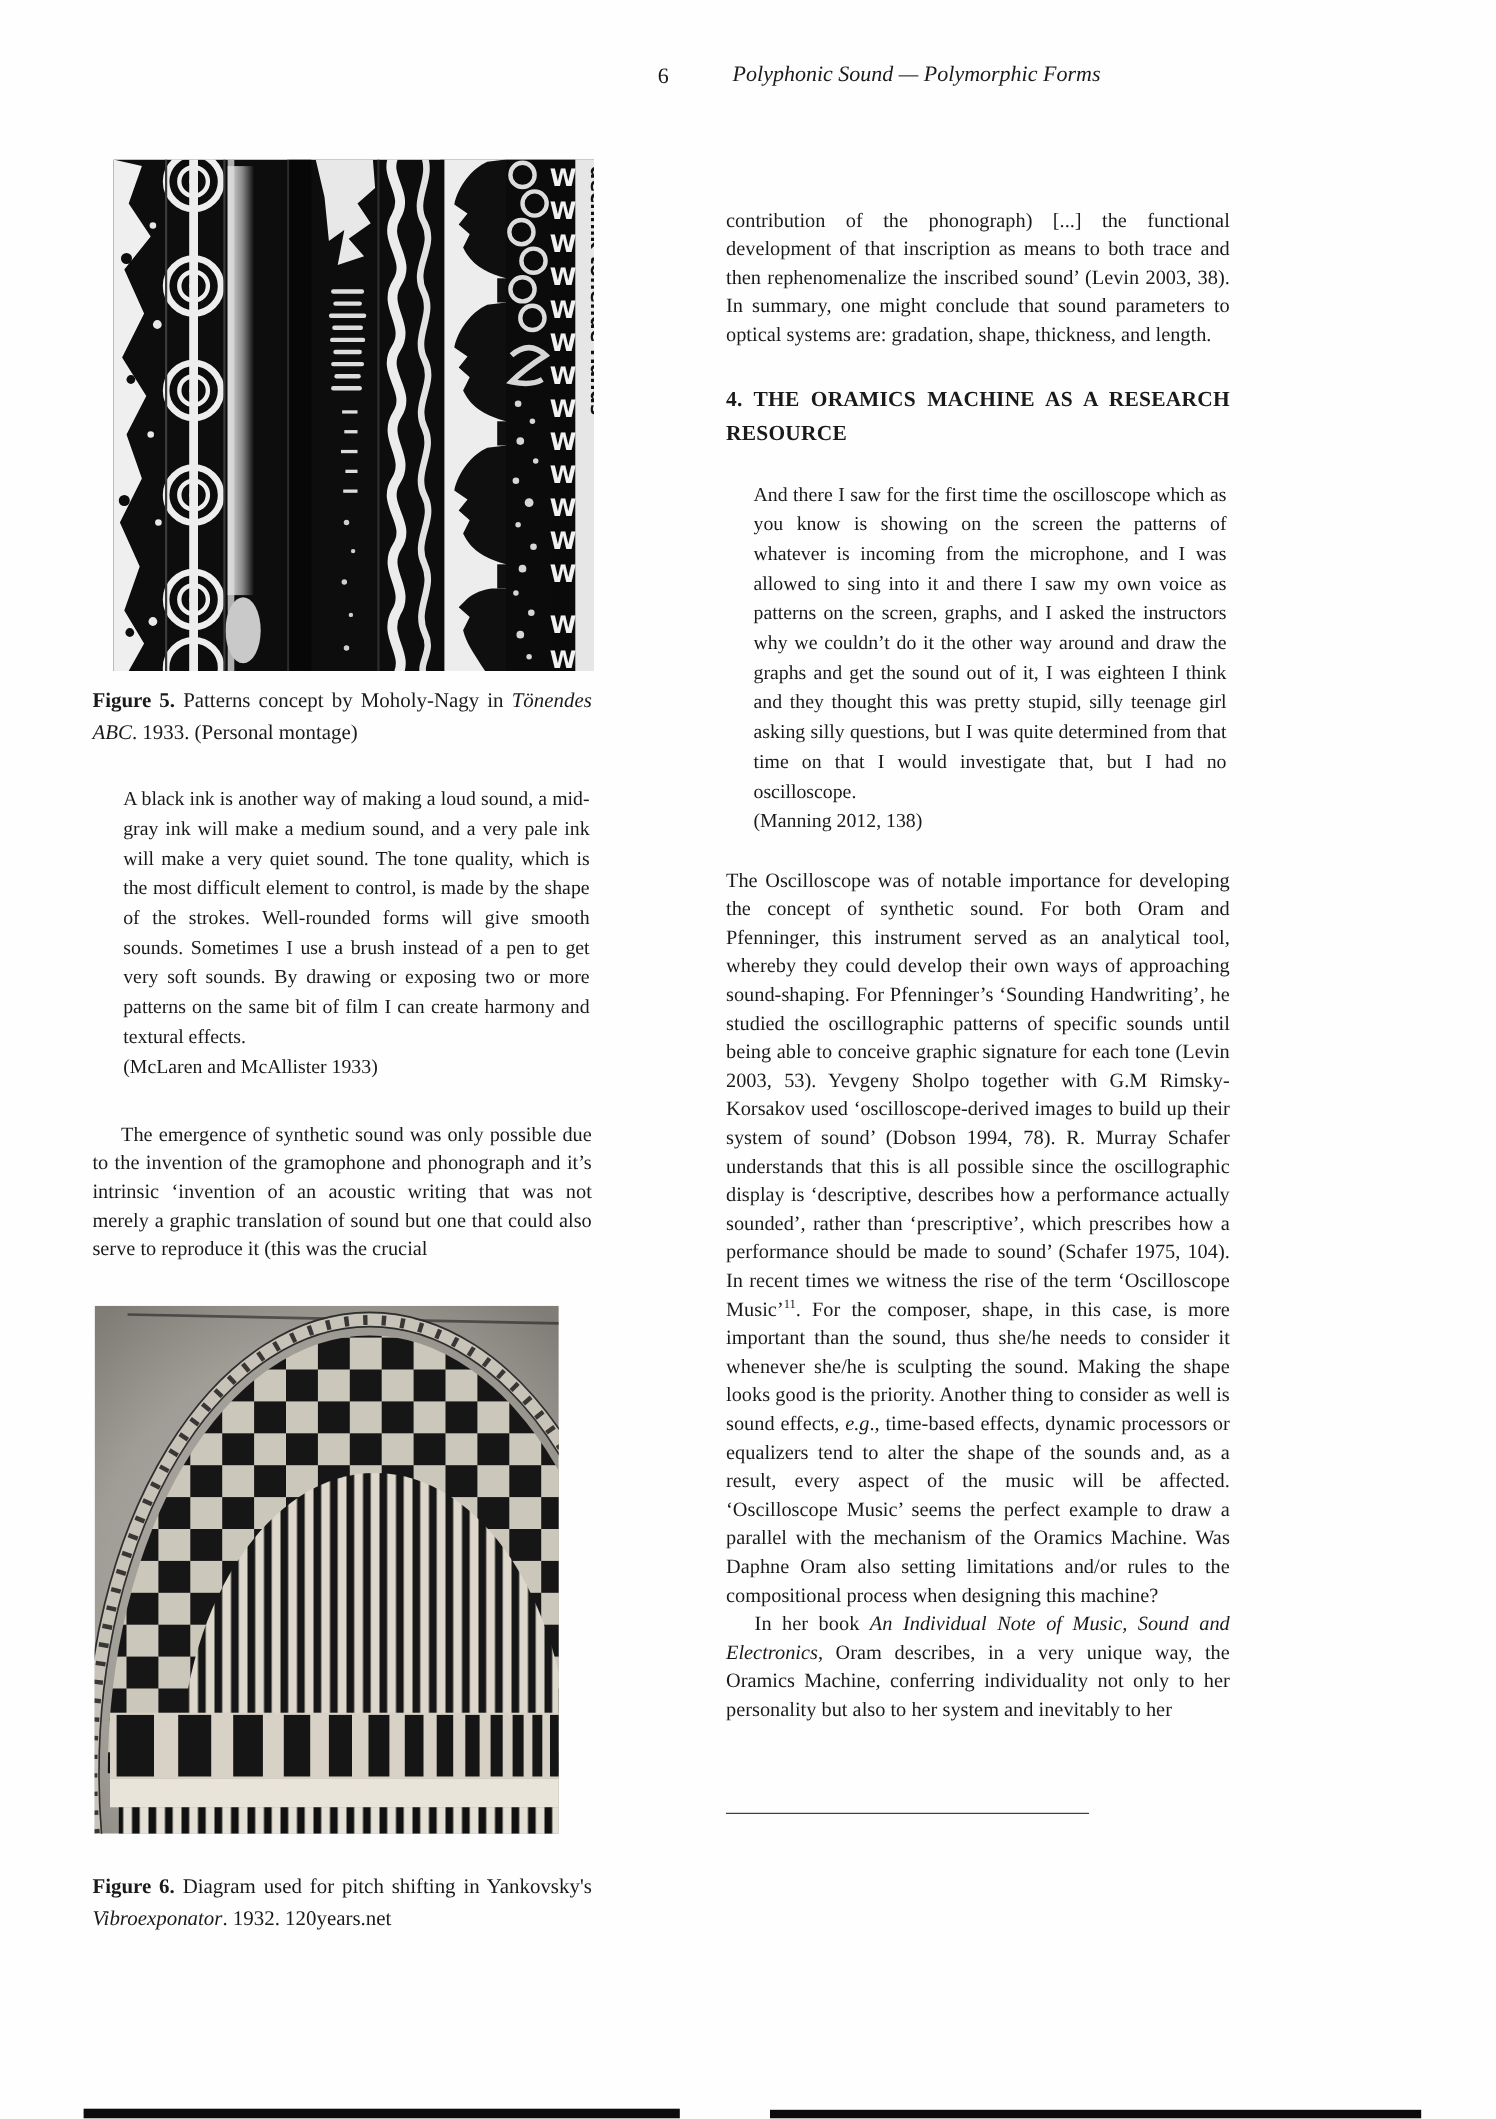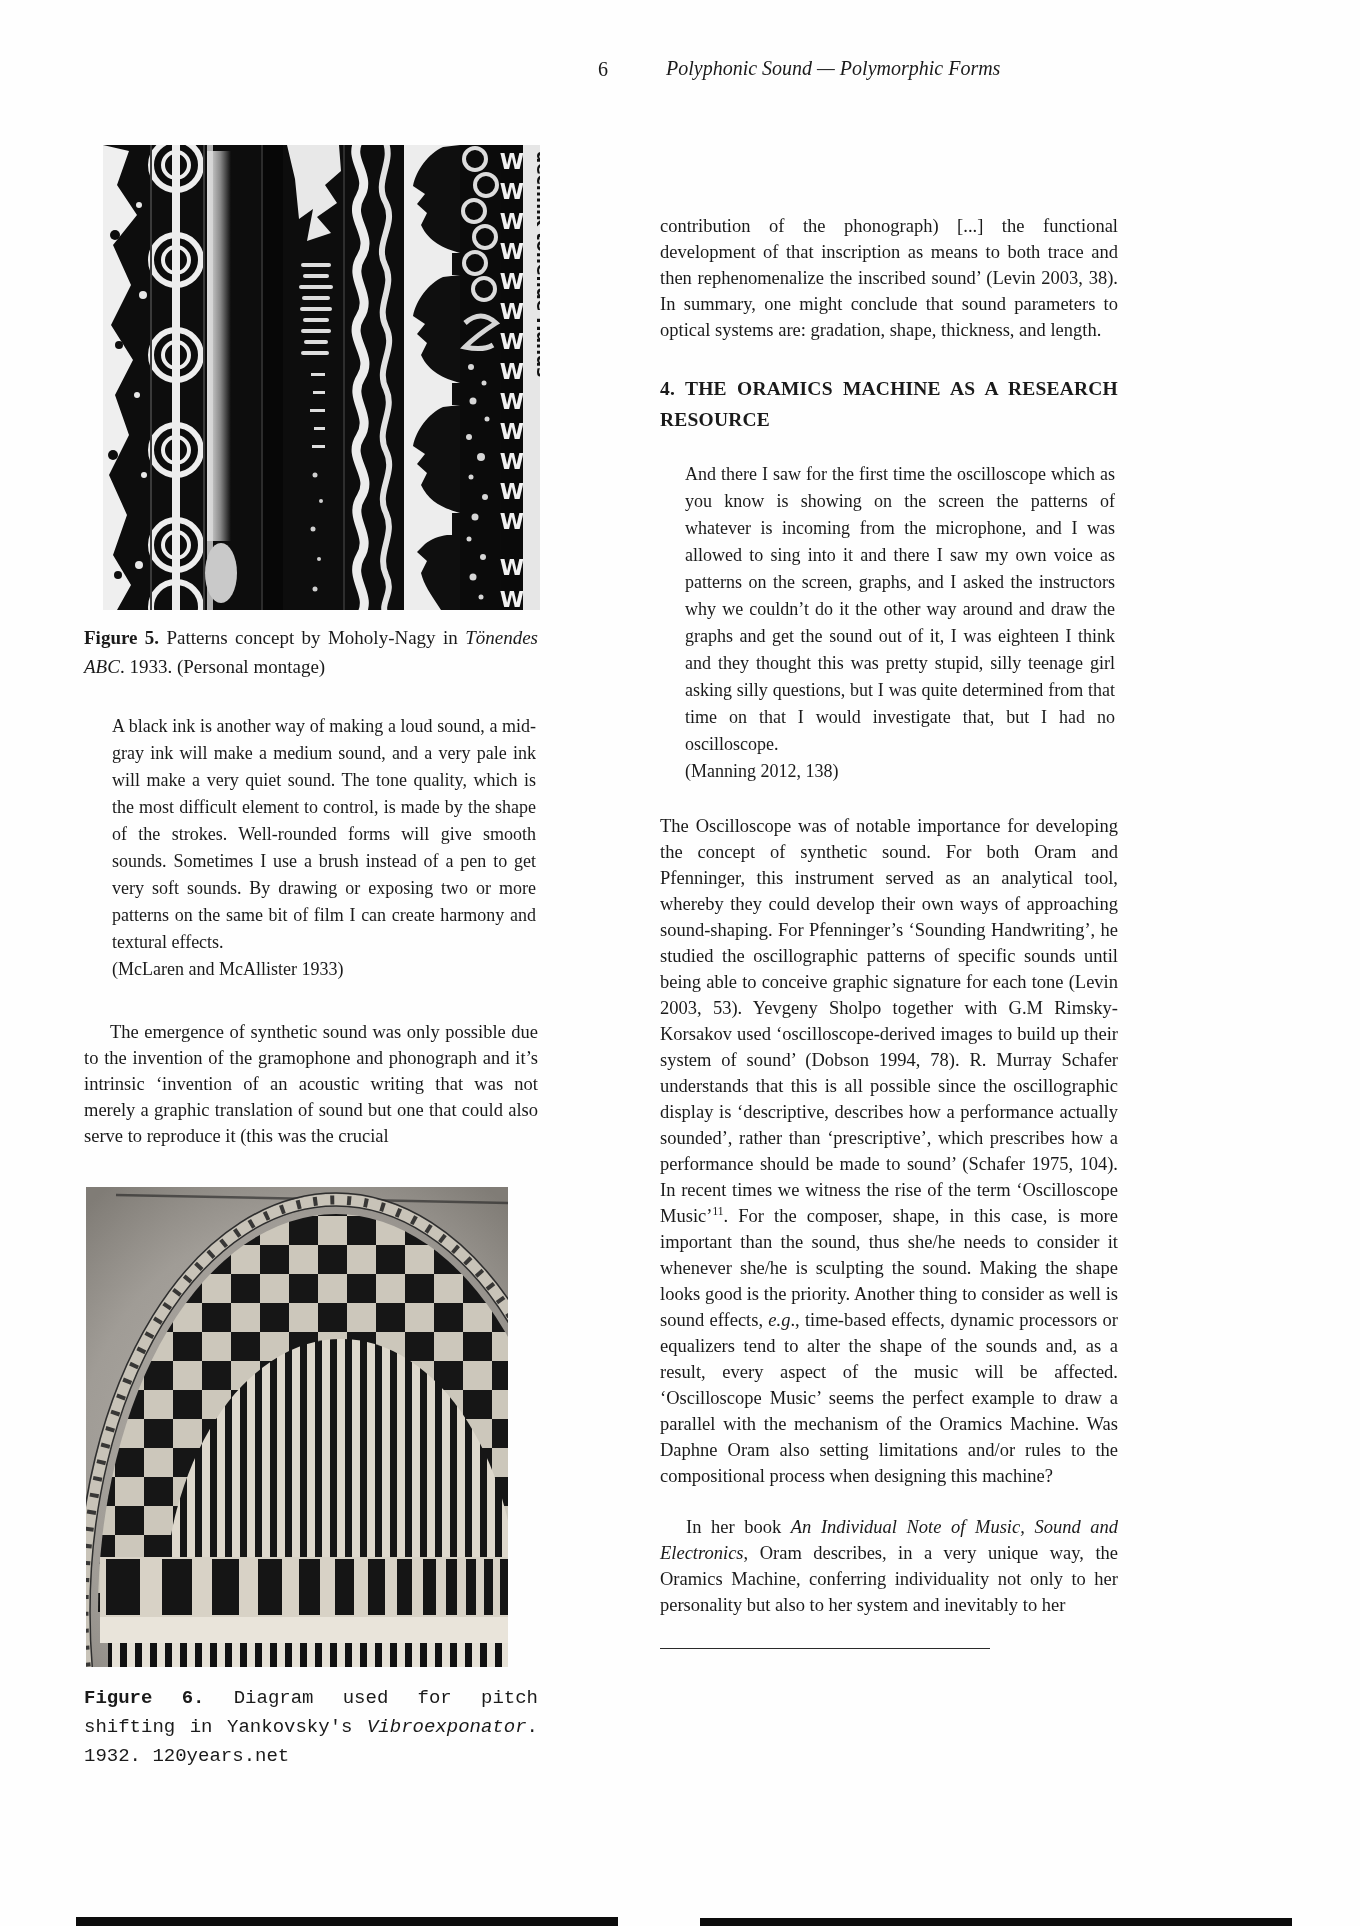--- a/index.html
+++ b/index.html
@@ -19,7 +19,7 @@
   .col-left  { position:absolute; left:84px;  top:145px; width:454px; }
   .col-right { position:absolute; left:660px; top:188px; width:458px; }
 
-  p, .caption, .bq { text-align:justify;margin-top:25px; }
+  p, .caption, .bq { text-align:justify; }
   .body-text { font-size:18.5px; line-height:26px; }
   .indent { text-indent:26px; }
 

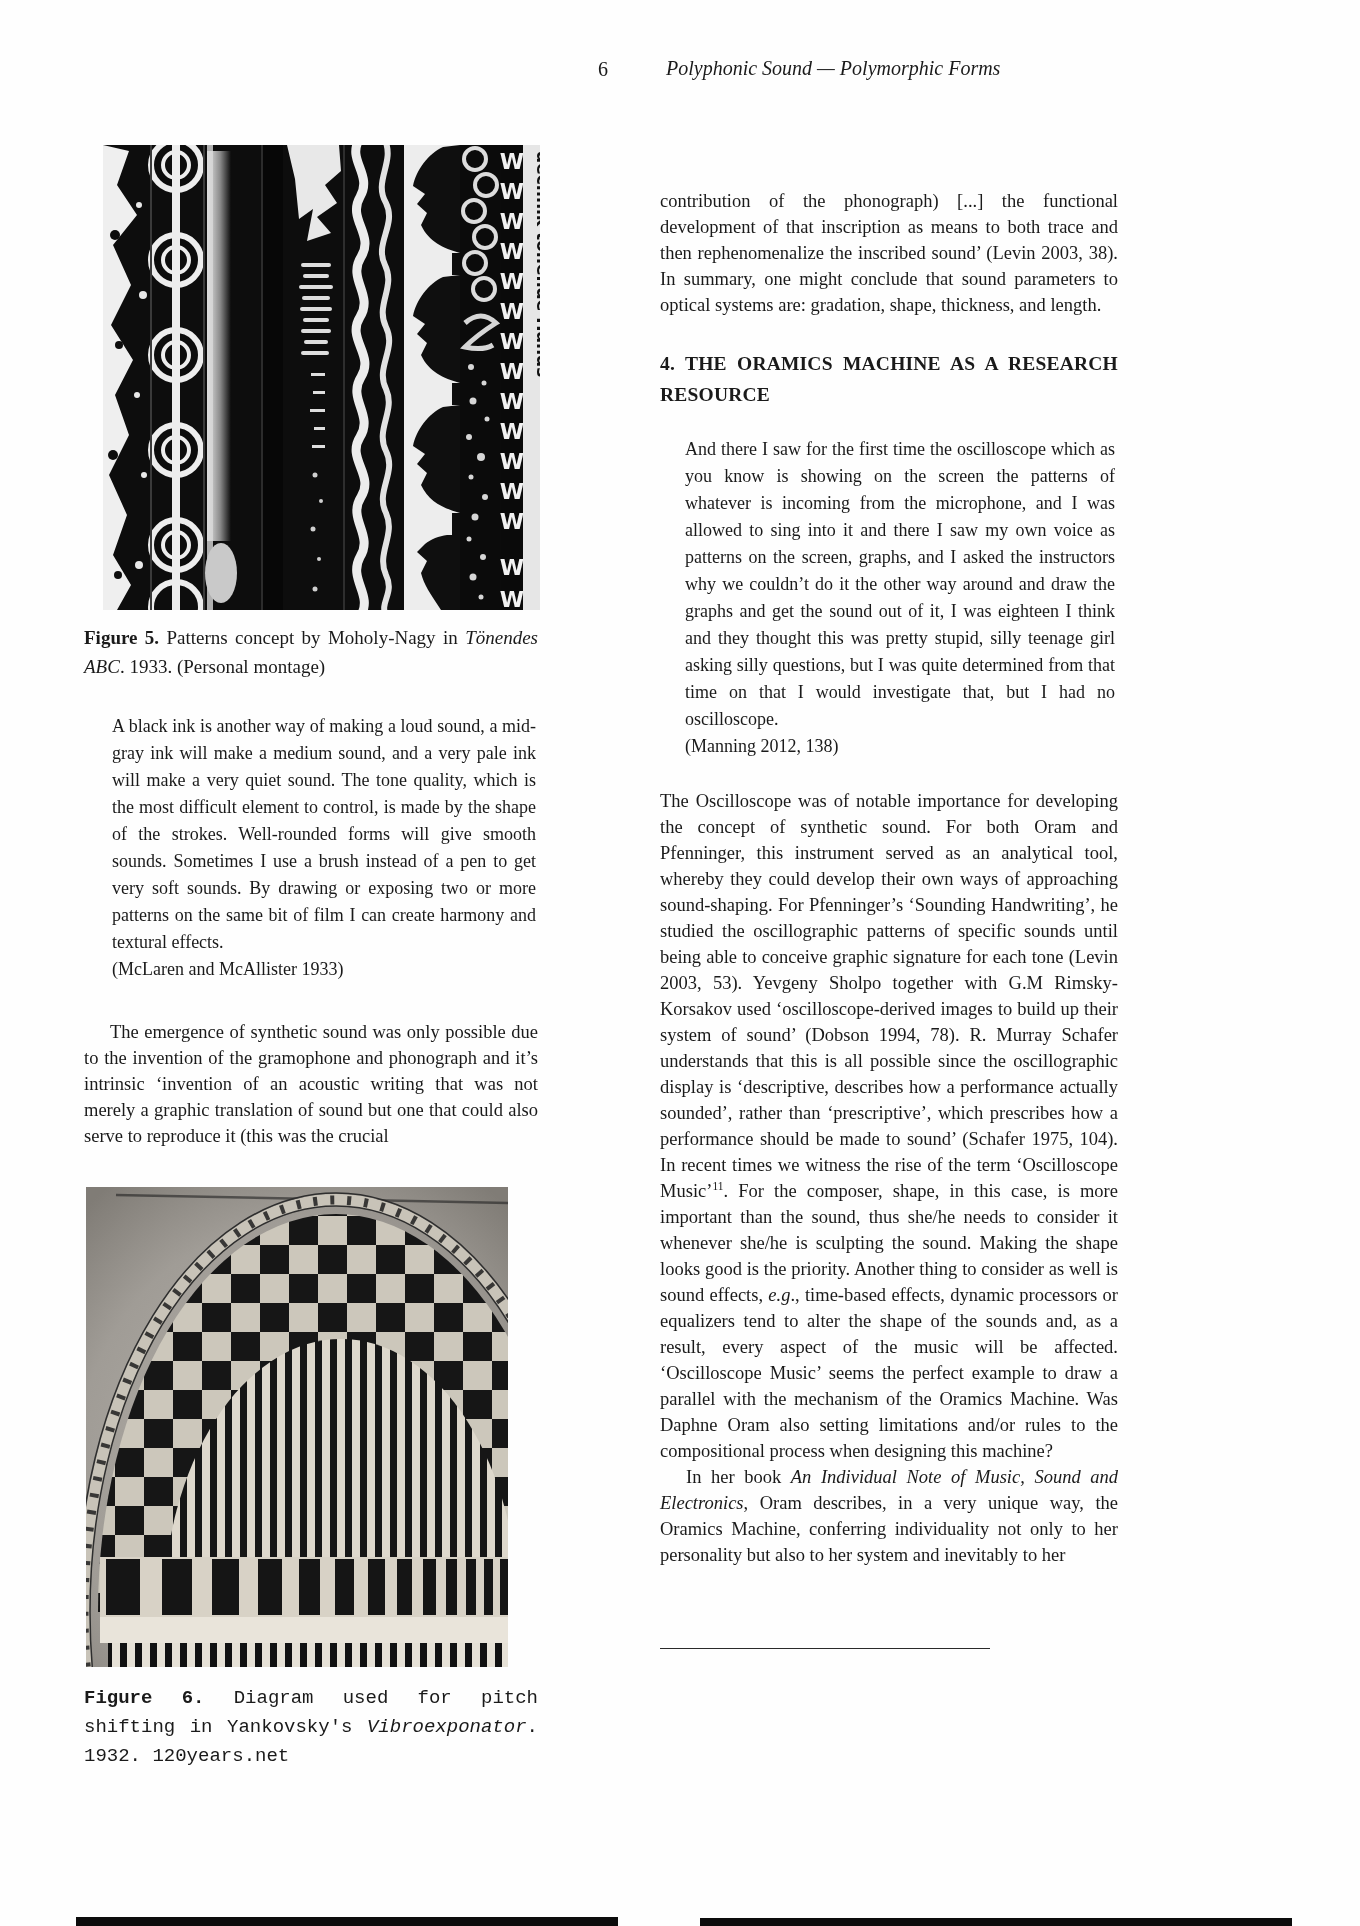--- a/index.html
+++ b/index.html
@@ -34,7 +34,7 @@
   .para-emergence { margin-top:36px; }
   .fig5-wrap { margin-left:19px; width:437px; height:465px; }
   .fig6-wrap { margin-top:38px; margin-left:2px; width:422px; height:480px; }
-  .caption-fig6 { margin-top:17px;font-family:Liberation Mono, monospace; }
+  .caption-fig6 { margin-top:34px; }
 
   .section-heading {
     margin-top:30px; font-size:19.5px; font-weight:bold;

